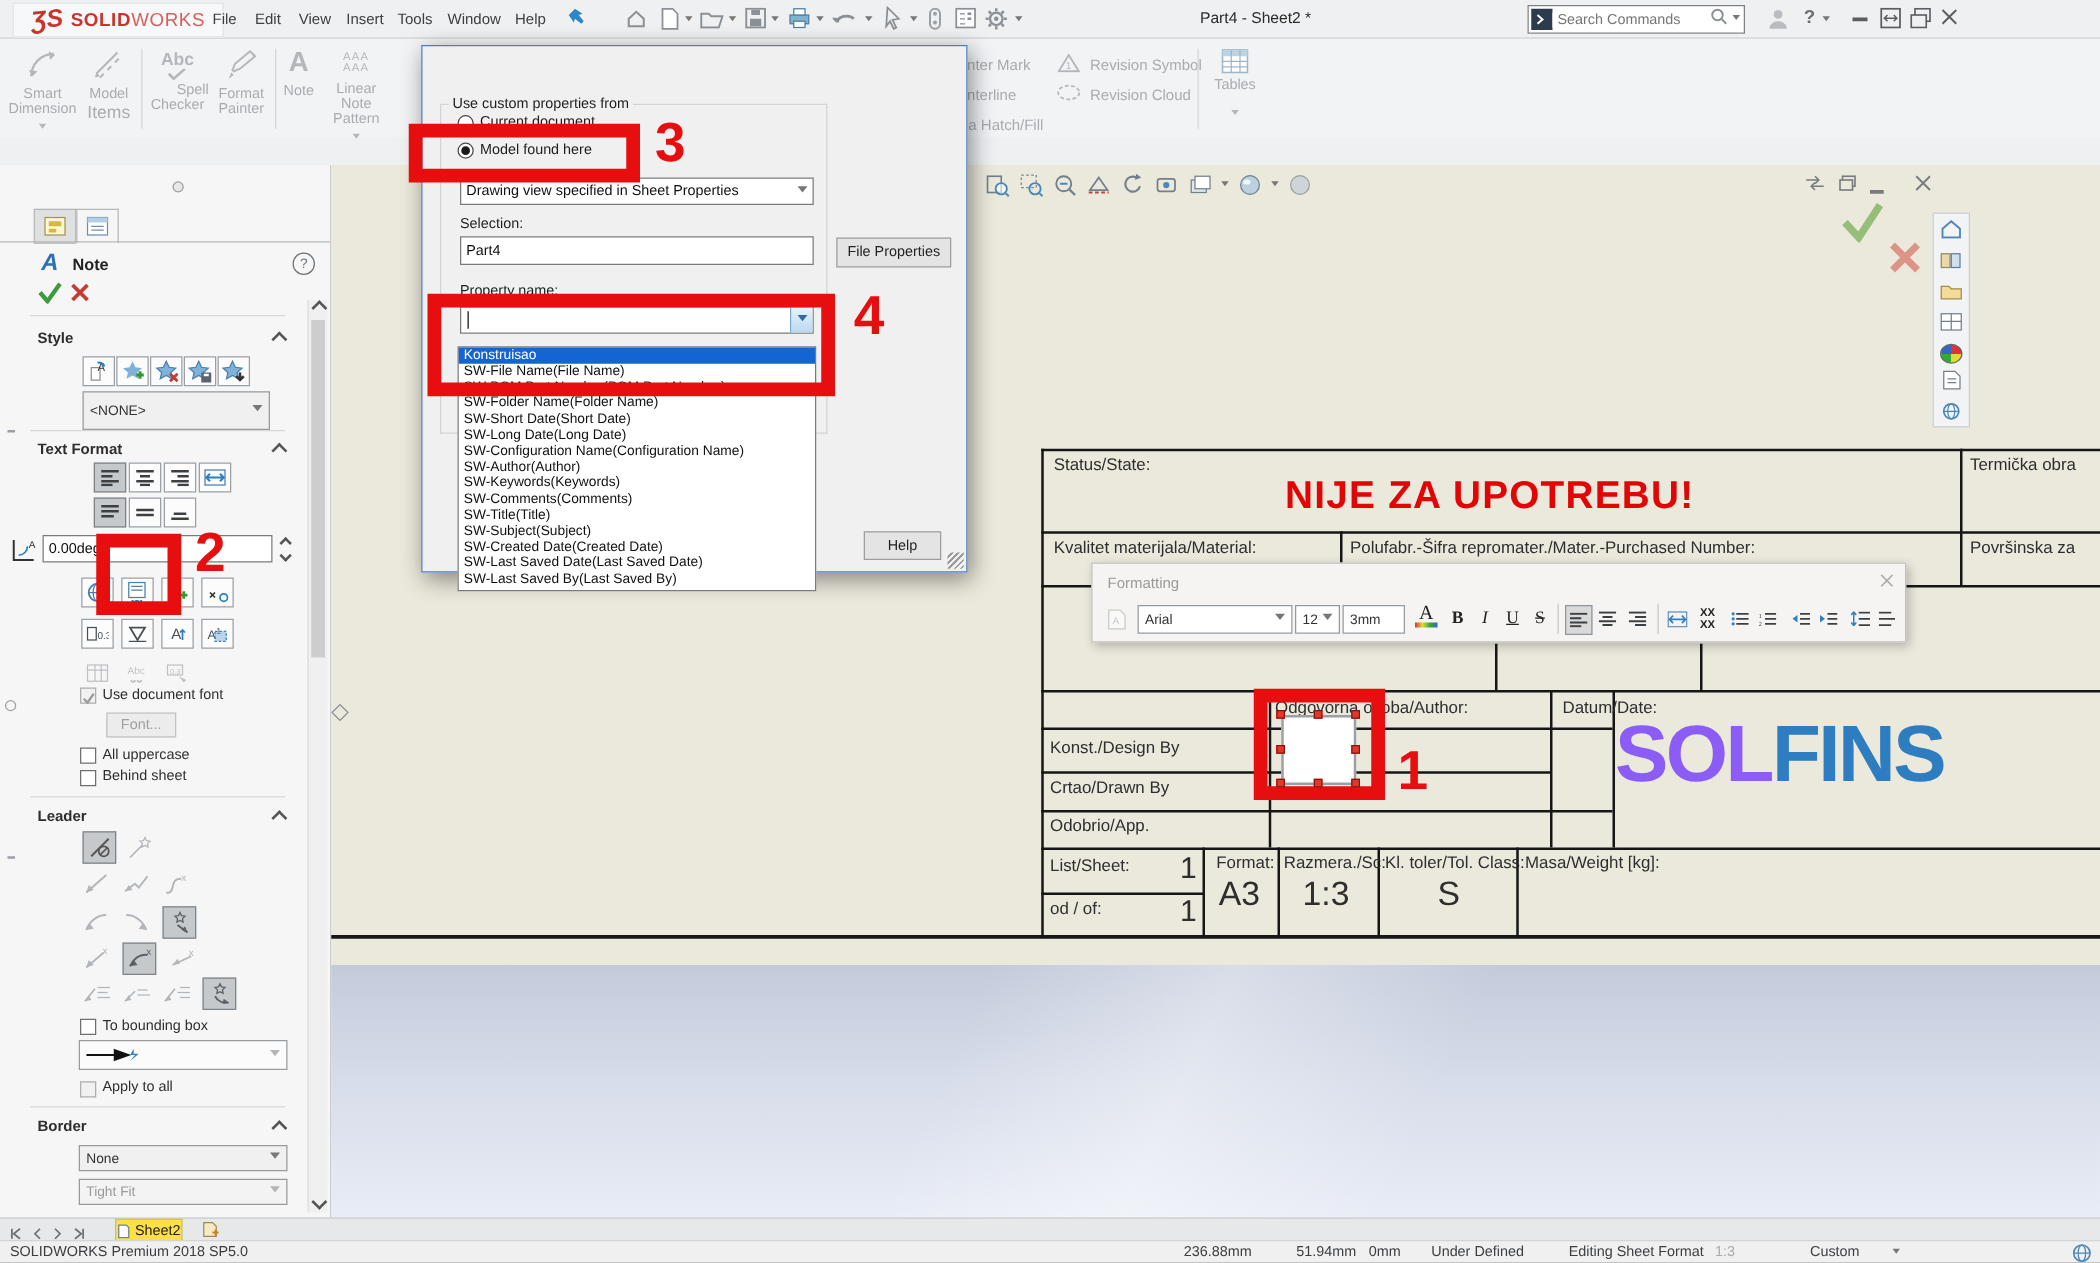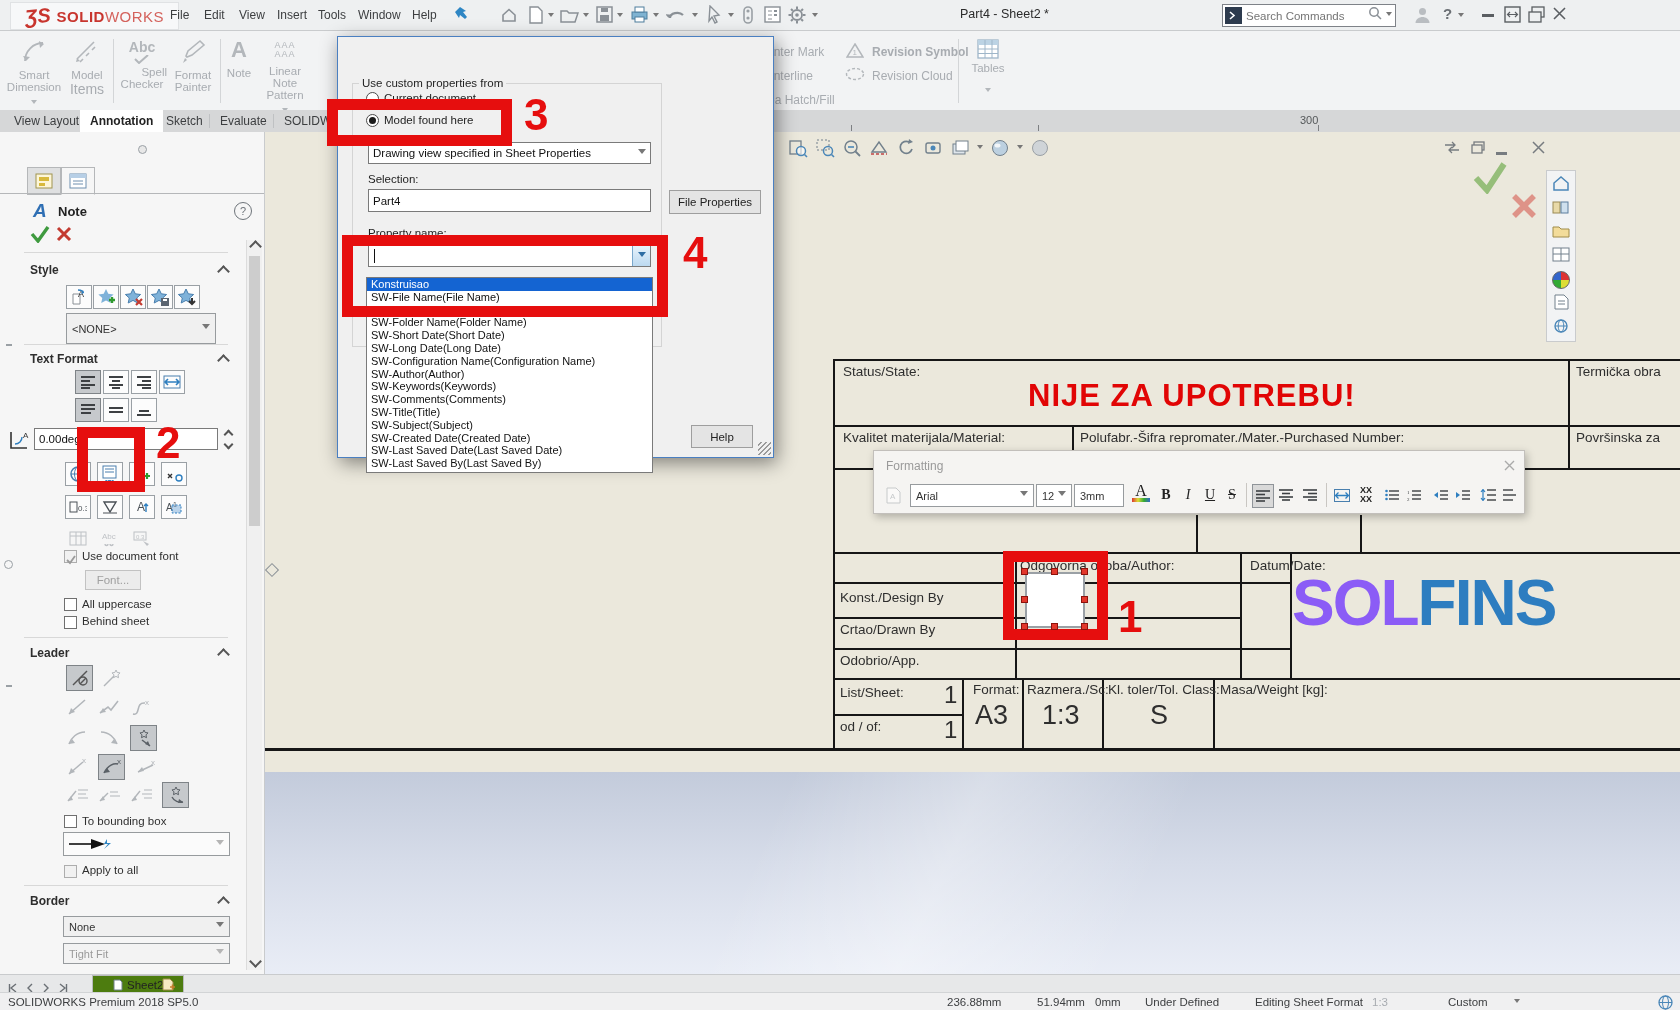--- a/index.html
+++ b/index.html
@@ -262,7 +262,7 @@
           <path d="M9 1L17 14H1z" fill="none" stroke="#b3b7bb" stroke-width="1.5"></path>
           <text x="6.5" y="12" font-size="8" fill="#b3b7bb">1</text>
         </svg></span>
-    <span class="a dis" style="left:872px;top:14px;font-size:12px;font-weight:bold;">Revision Symbol</span>
+    <span class="a dis" style="left:872px;top:14px;font-size:12px;">Revision Symbol</span>
     <span class="a" style="left:845px;top:36px;"><svg width="20" height="14">
           <ellipse cx="10" cy="7" rx="8.5" ry="5.5" fill="none" stroke="#b3b7bb" stroke-width="1.4" stroke-dasharray="3 2"></ellipse>
         </svg></span>

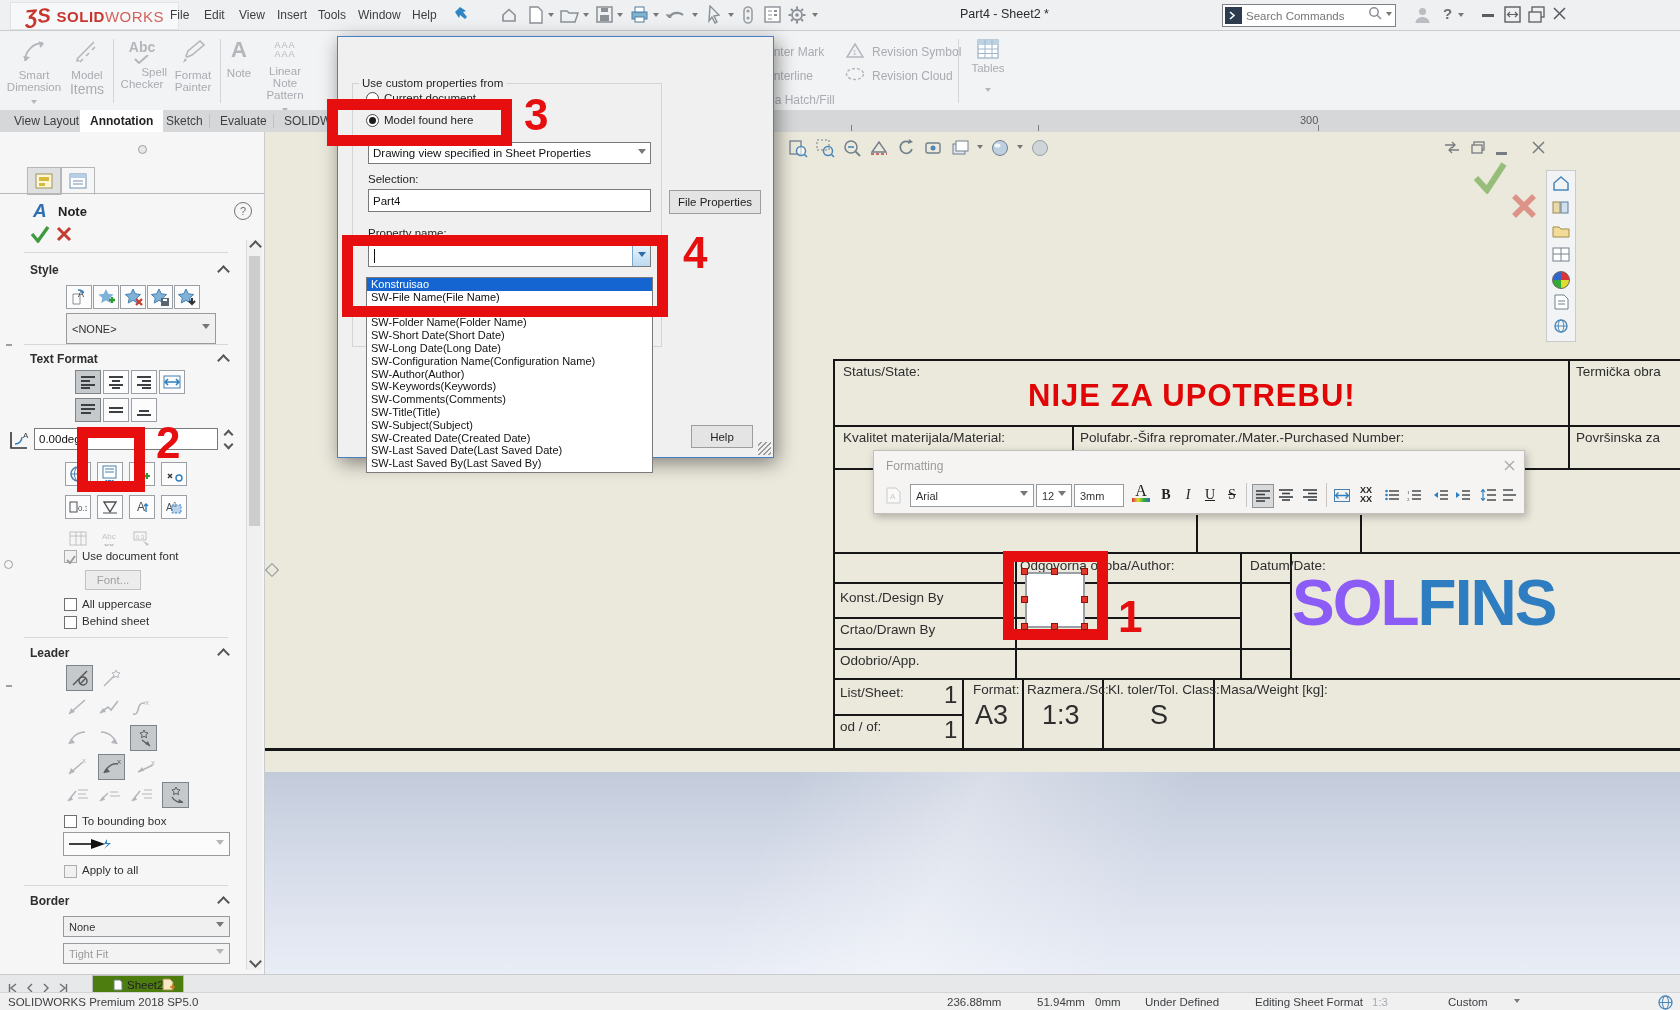--- a/index.html
+++ b/index.html
@@ -282,18 +282,6 @@
     </div>
   </div>
 
-  <div class="a" style="left:0;top:110px;width:1680px;height:22px;background:#d6d7d8;border-bottom:1px solid #b8babc;">
-    <span class="a lbl" style="left:8px;top:4px;padding:0 6px;border-right:1px solid #bfc1c3;">View Layout</span>
-    <span class="a" style="left:80px;top:0;height:18px;padding:4px 10px 0;background:#ffffff;font-size:12px;font-weight:bold;color:#222;">Annotation</span>
-    <span class="a lbl" style="left:160px;top:4px;padding:0 6px;border-right:1px solid #bfc1c3;">Sketch</span>
-    <span class="a lbl" style="left:214px;top:4px;padding:0 6px;border-right:1px solid #bfc1c3;">Evaluate</span>
-    <span class="a lbl" style="left:278px;top:4px;padding:0 6px;">SOLIDW</span>
-
-    <span class="a" style="left:851px;top:15px;width:1px;height:6px;background:#7d7f82;"></span>
-    <span class="a" style="left:1038px;top:15px;width:1px;height:6px;background:#7d7f82;"></span>
-    <span class="a" style="left:1300px;top:4px;font-size:11px;color:#55585a;">300</span>
-    <span class="a" style="left:1318px;top:15px;width:1px;height:6px;background:#7d7f82;"></span>
-  </div>
 
   <div class="a" id="panel">
     <span class="a" style="left:138px;top:13px;width:7px;height:7px;border-radius:50%;border:1px solid #9aa0a5;background:#e8e8e8;"></span>

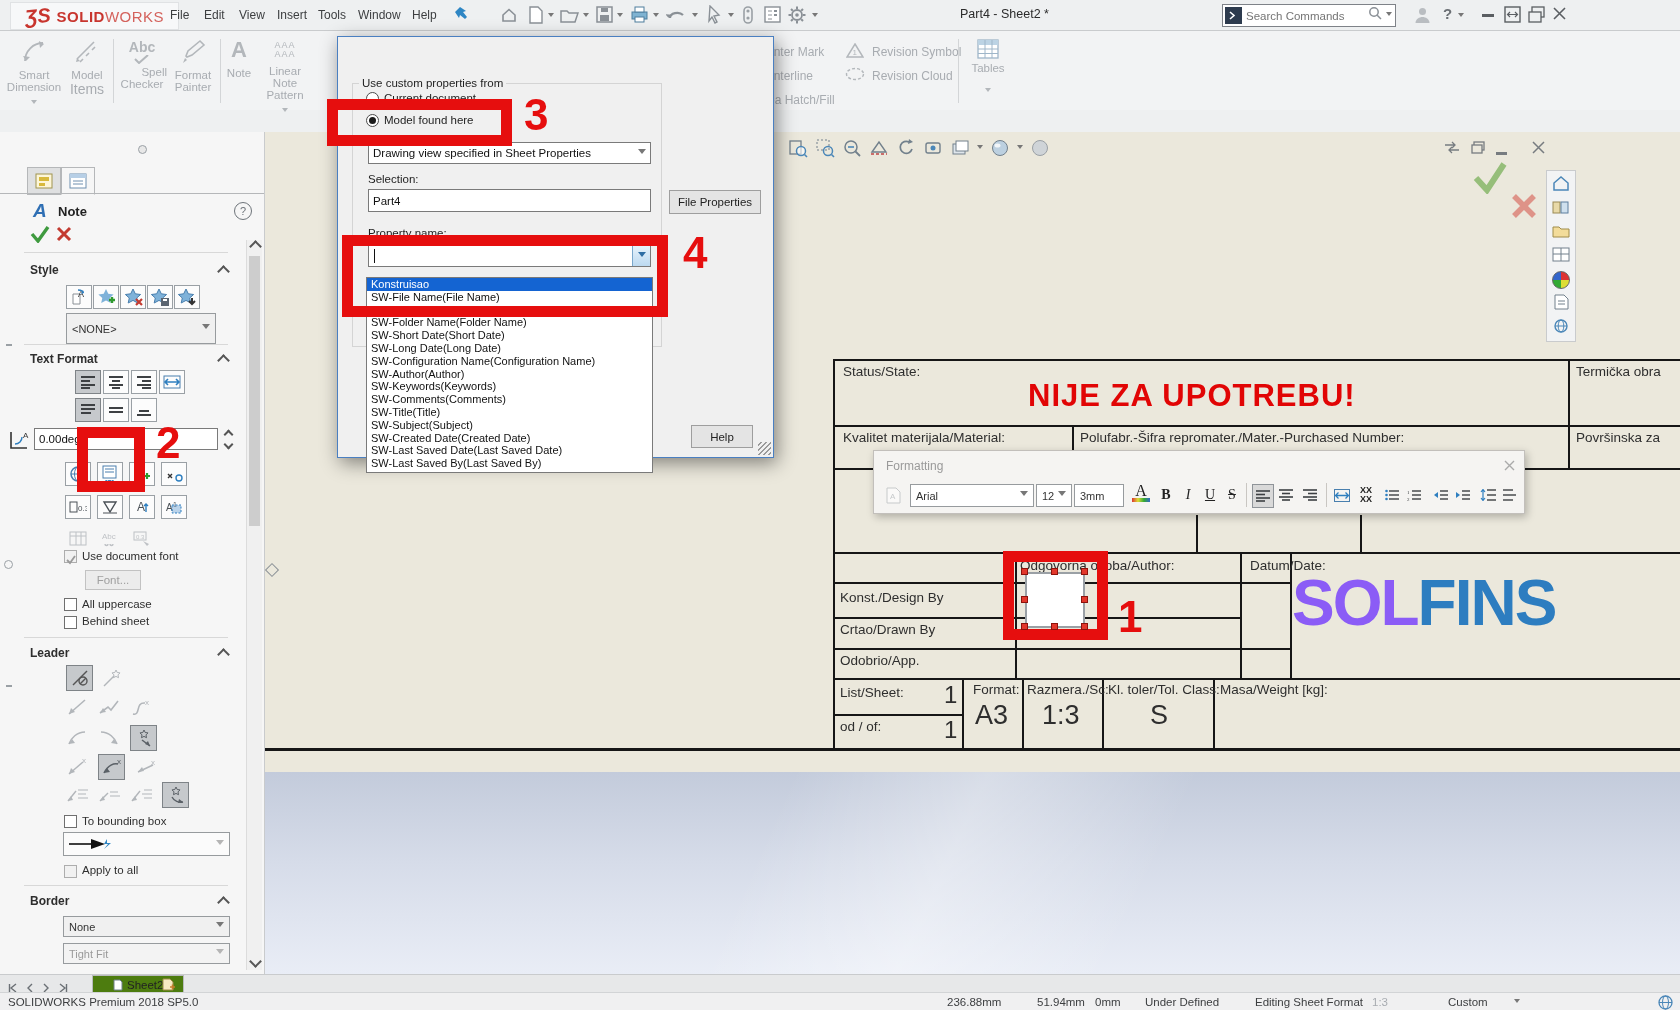--- a/index.html
+++ b/index.html
@@ -1059,7 +1059,7 @@
           <path d="M2 1l5 4-5 4" fill="none" stroke="#6b7075" stroke-width="1.4"></path>
           <line x1="8.5" y1="1" x2="8.5" y2="9" stroke="#6b7075" stroke-width="1.4"></line>
         </svg></span>
-    <div class="a f" style="left:92px;top:0;height:17px;background:#4d7c0f;border:1px solid #b9bbbd;border-bottom:0;padding:0 20px;gap:4px;">
+    <div class="a f" style="left:92px;top:0;height:17px;background:#fde047;border:1px solid #b9bbbd;border-bottom:0;padding:0 1px;gap:4px;">
       <svg width="10" height="12">
           <path d="M1 1h6l2 2v8H1z" fill="#fff" stroke="#72808c"></path>
         </svg>

